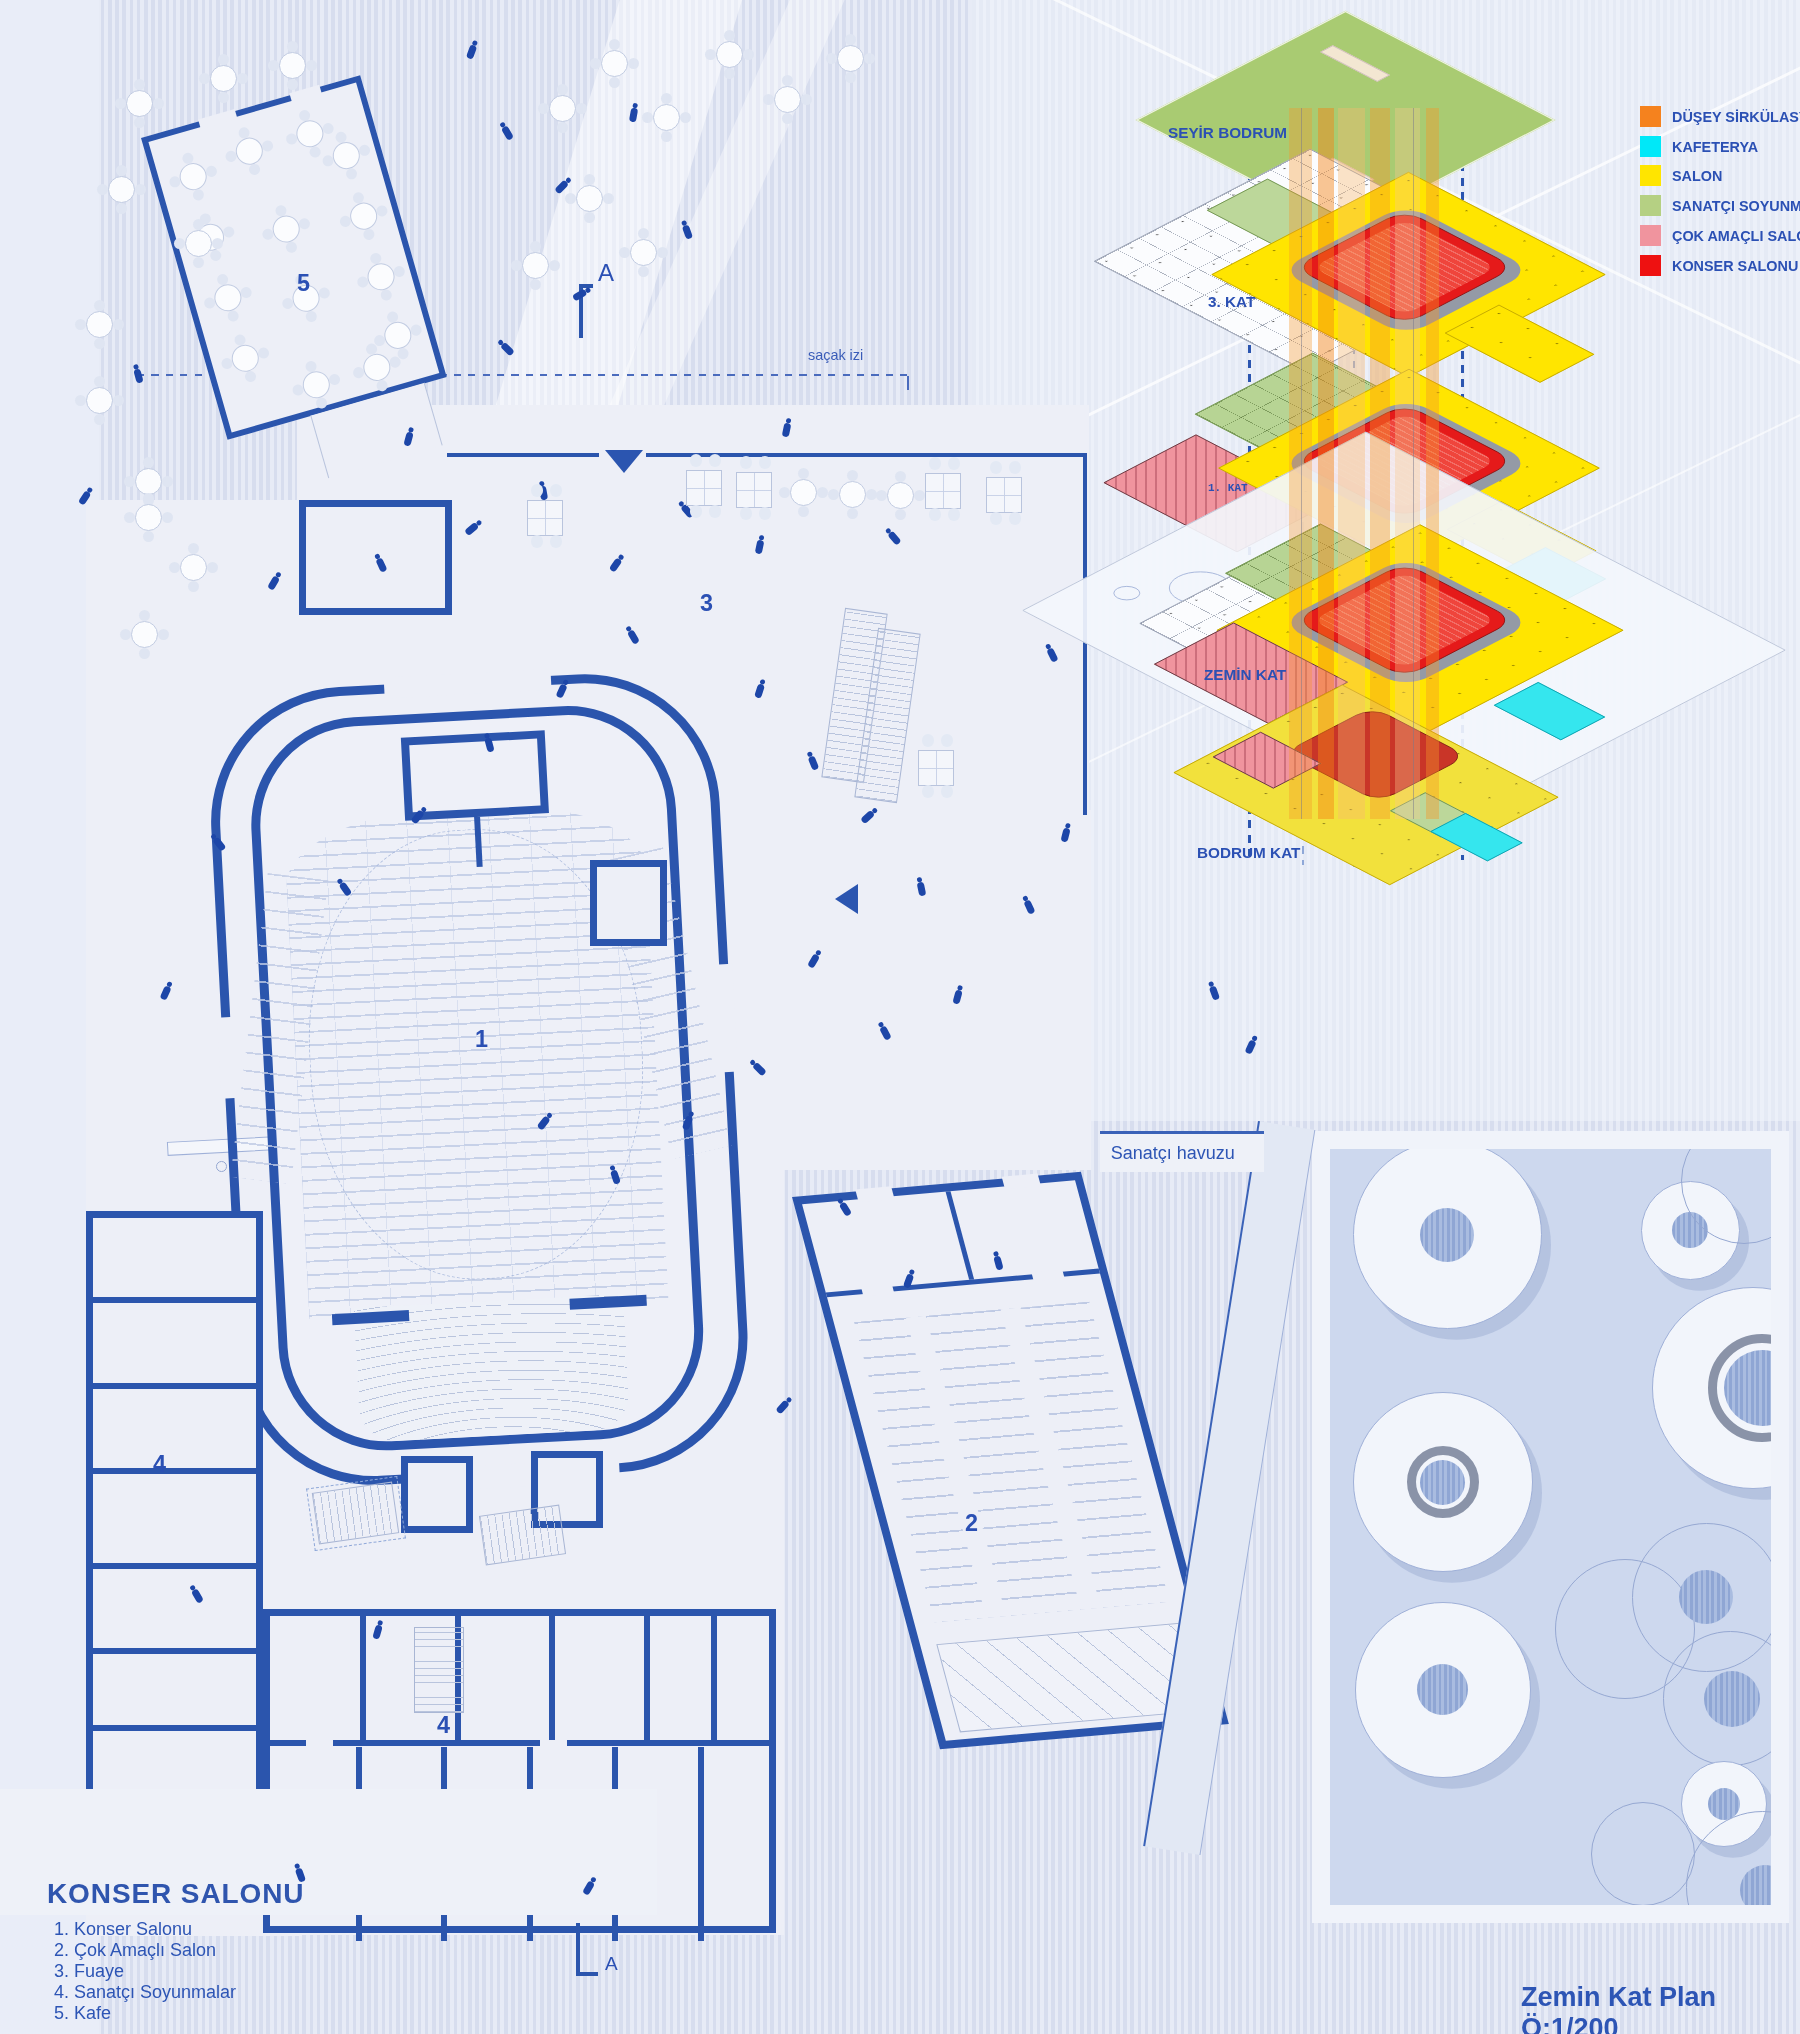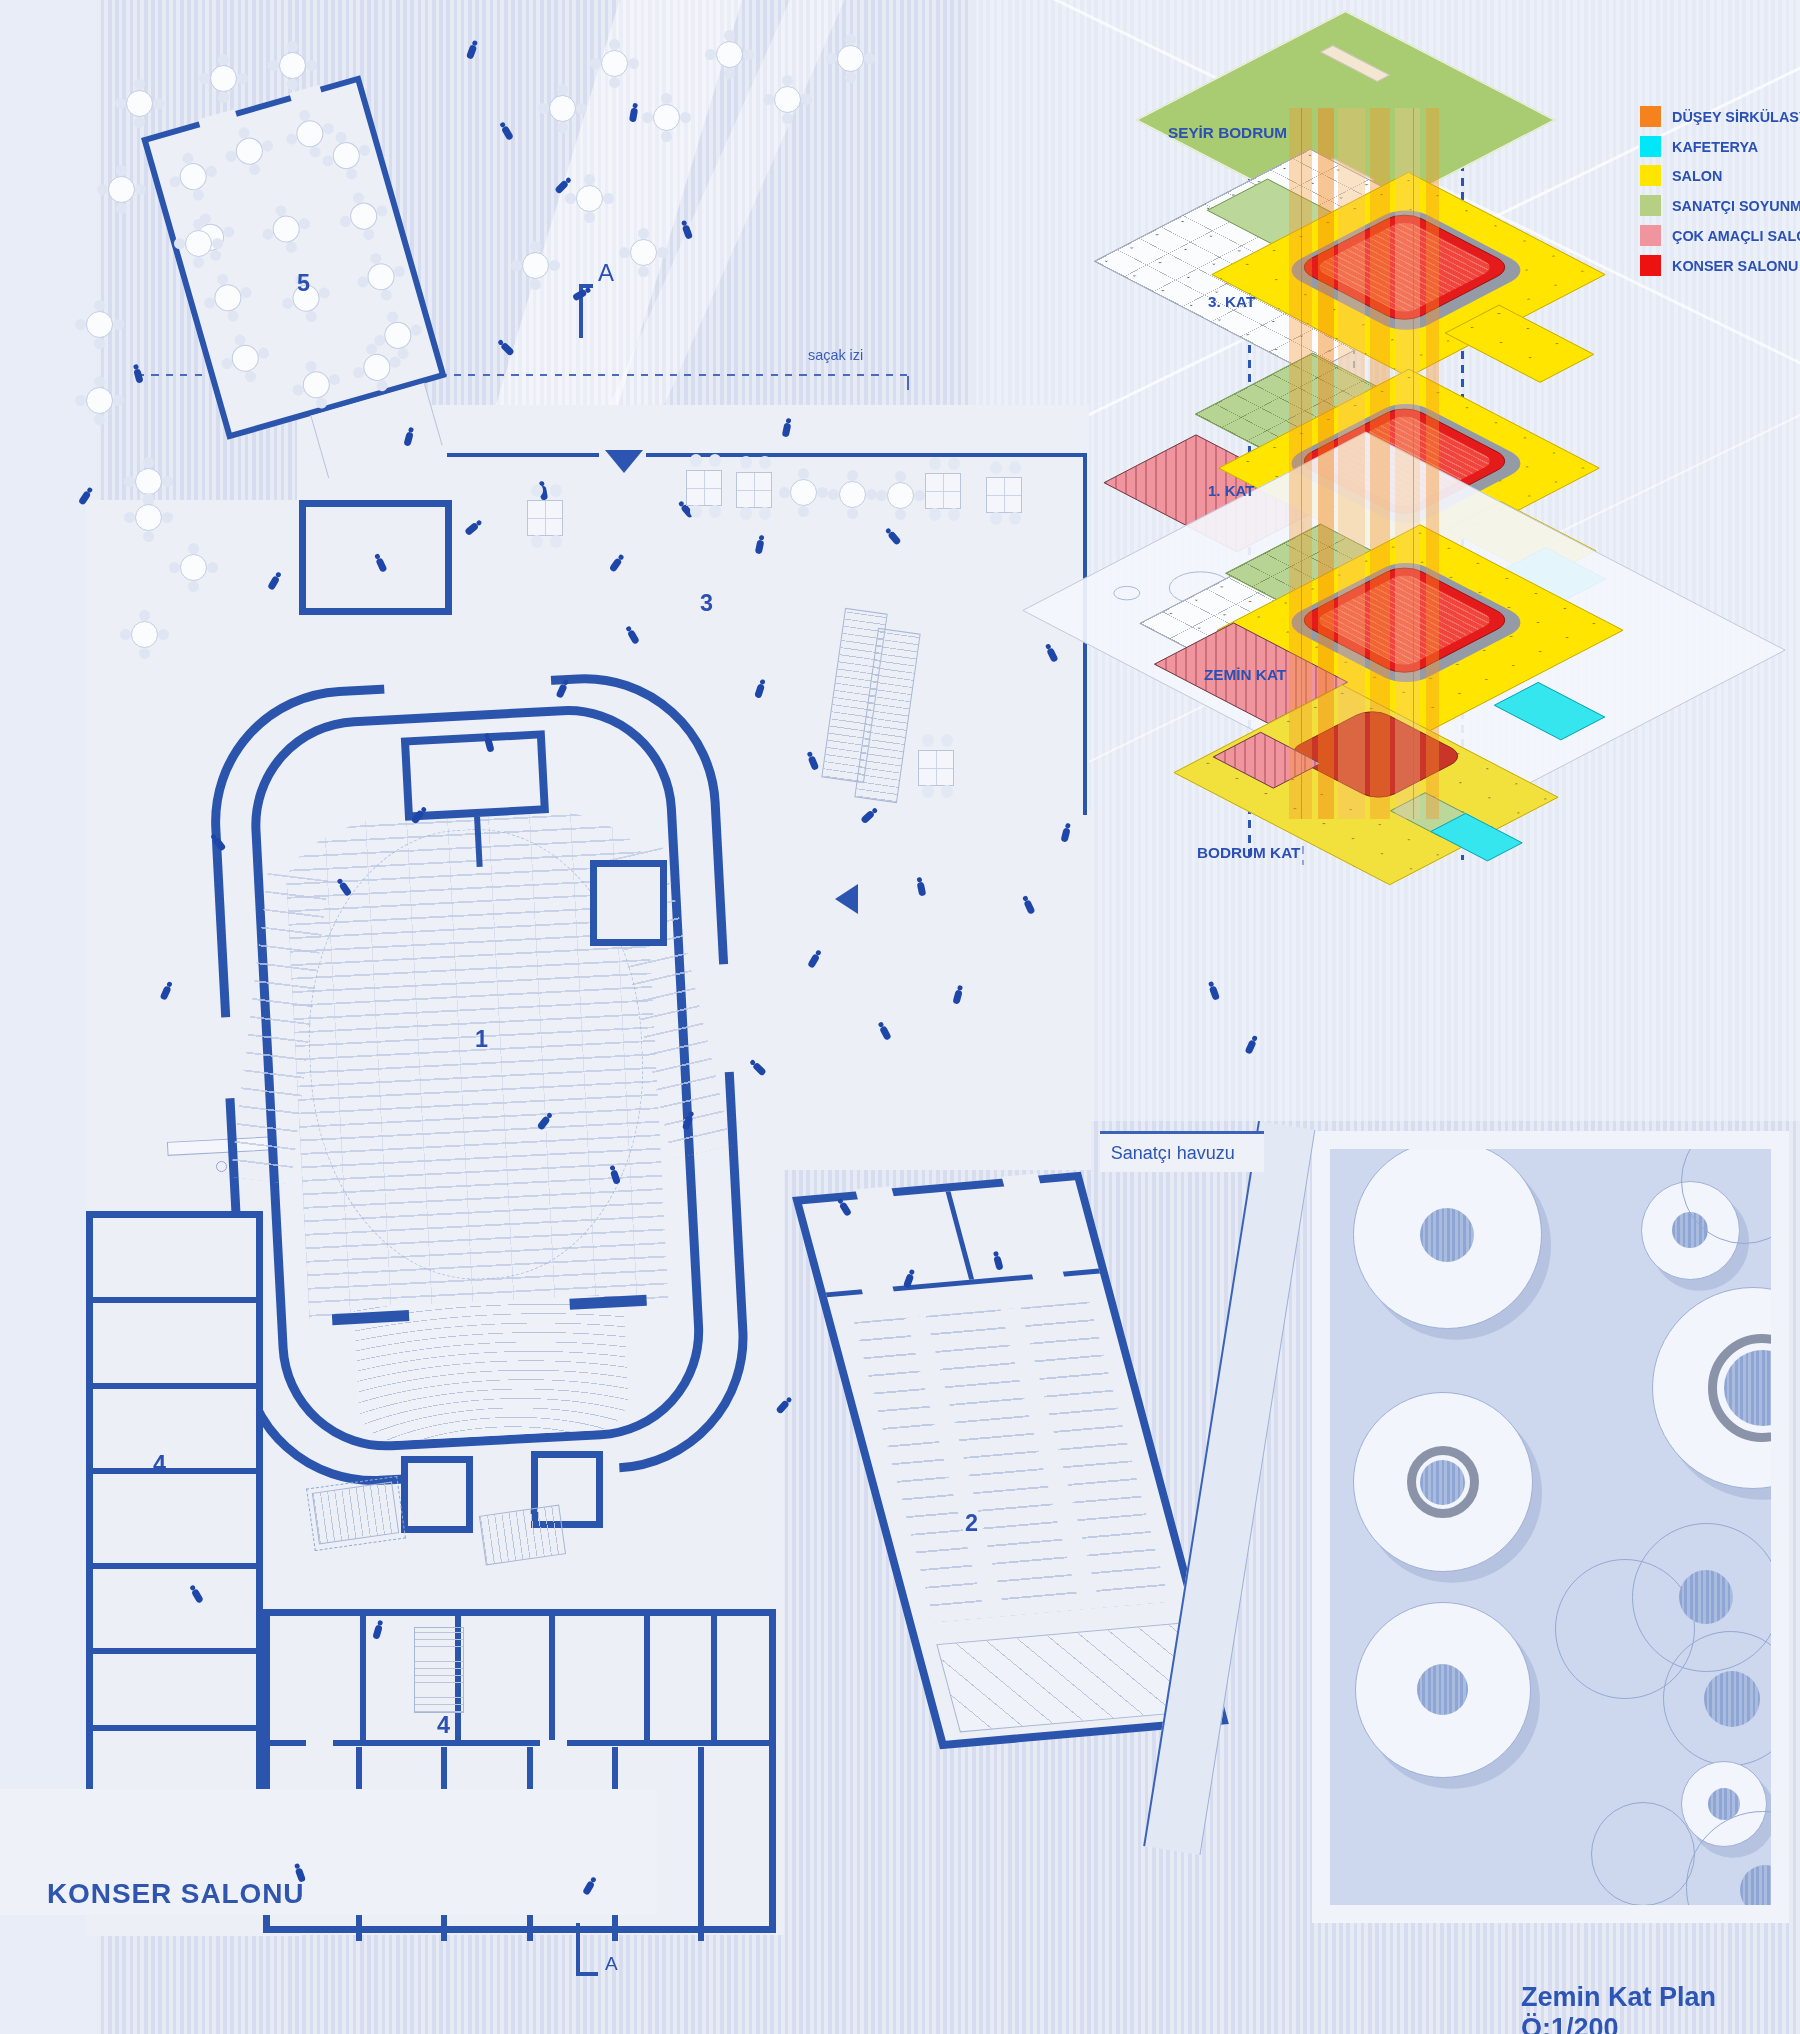--- a/index.html
+++ b/index.html
@@ -299,7 +299,7 @@
 
   <div class="lbl" style="left:1161px;top:124px;width:126px;font-size:15.3px;text-align:right;">SEYİR BODRUM</div>
   <div class="lbl" style="left:1208px;top:293px;font-size:15.3px;">3. KAT</div>
-  <div class="lbl" style="left:1208px;top:482px;font-size:15px;">1. KAT</div>
+  <div class="lbl" style="left:1208px;top:482px;font-size:11px;font-family:Liberation Mono, monospace;">1. KAT</div>
   <div class="lbl" style="left:1204px;top:666px;font-size:15.3px;">ZEMİN KAT</div>
   <div class="lbl" style="left:1197px;top:844px;font-size:15.3px;">BODRUM KAT</div>
 

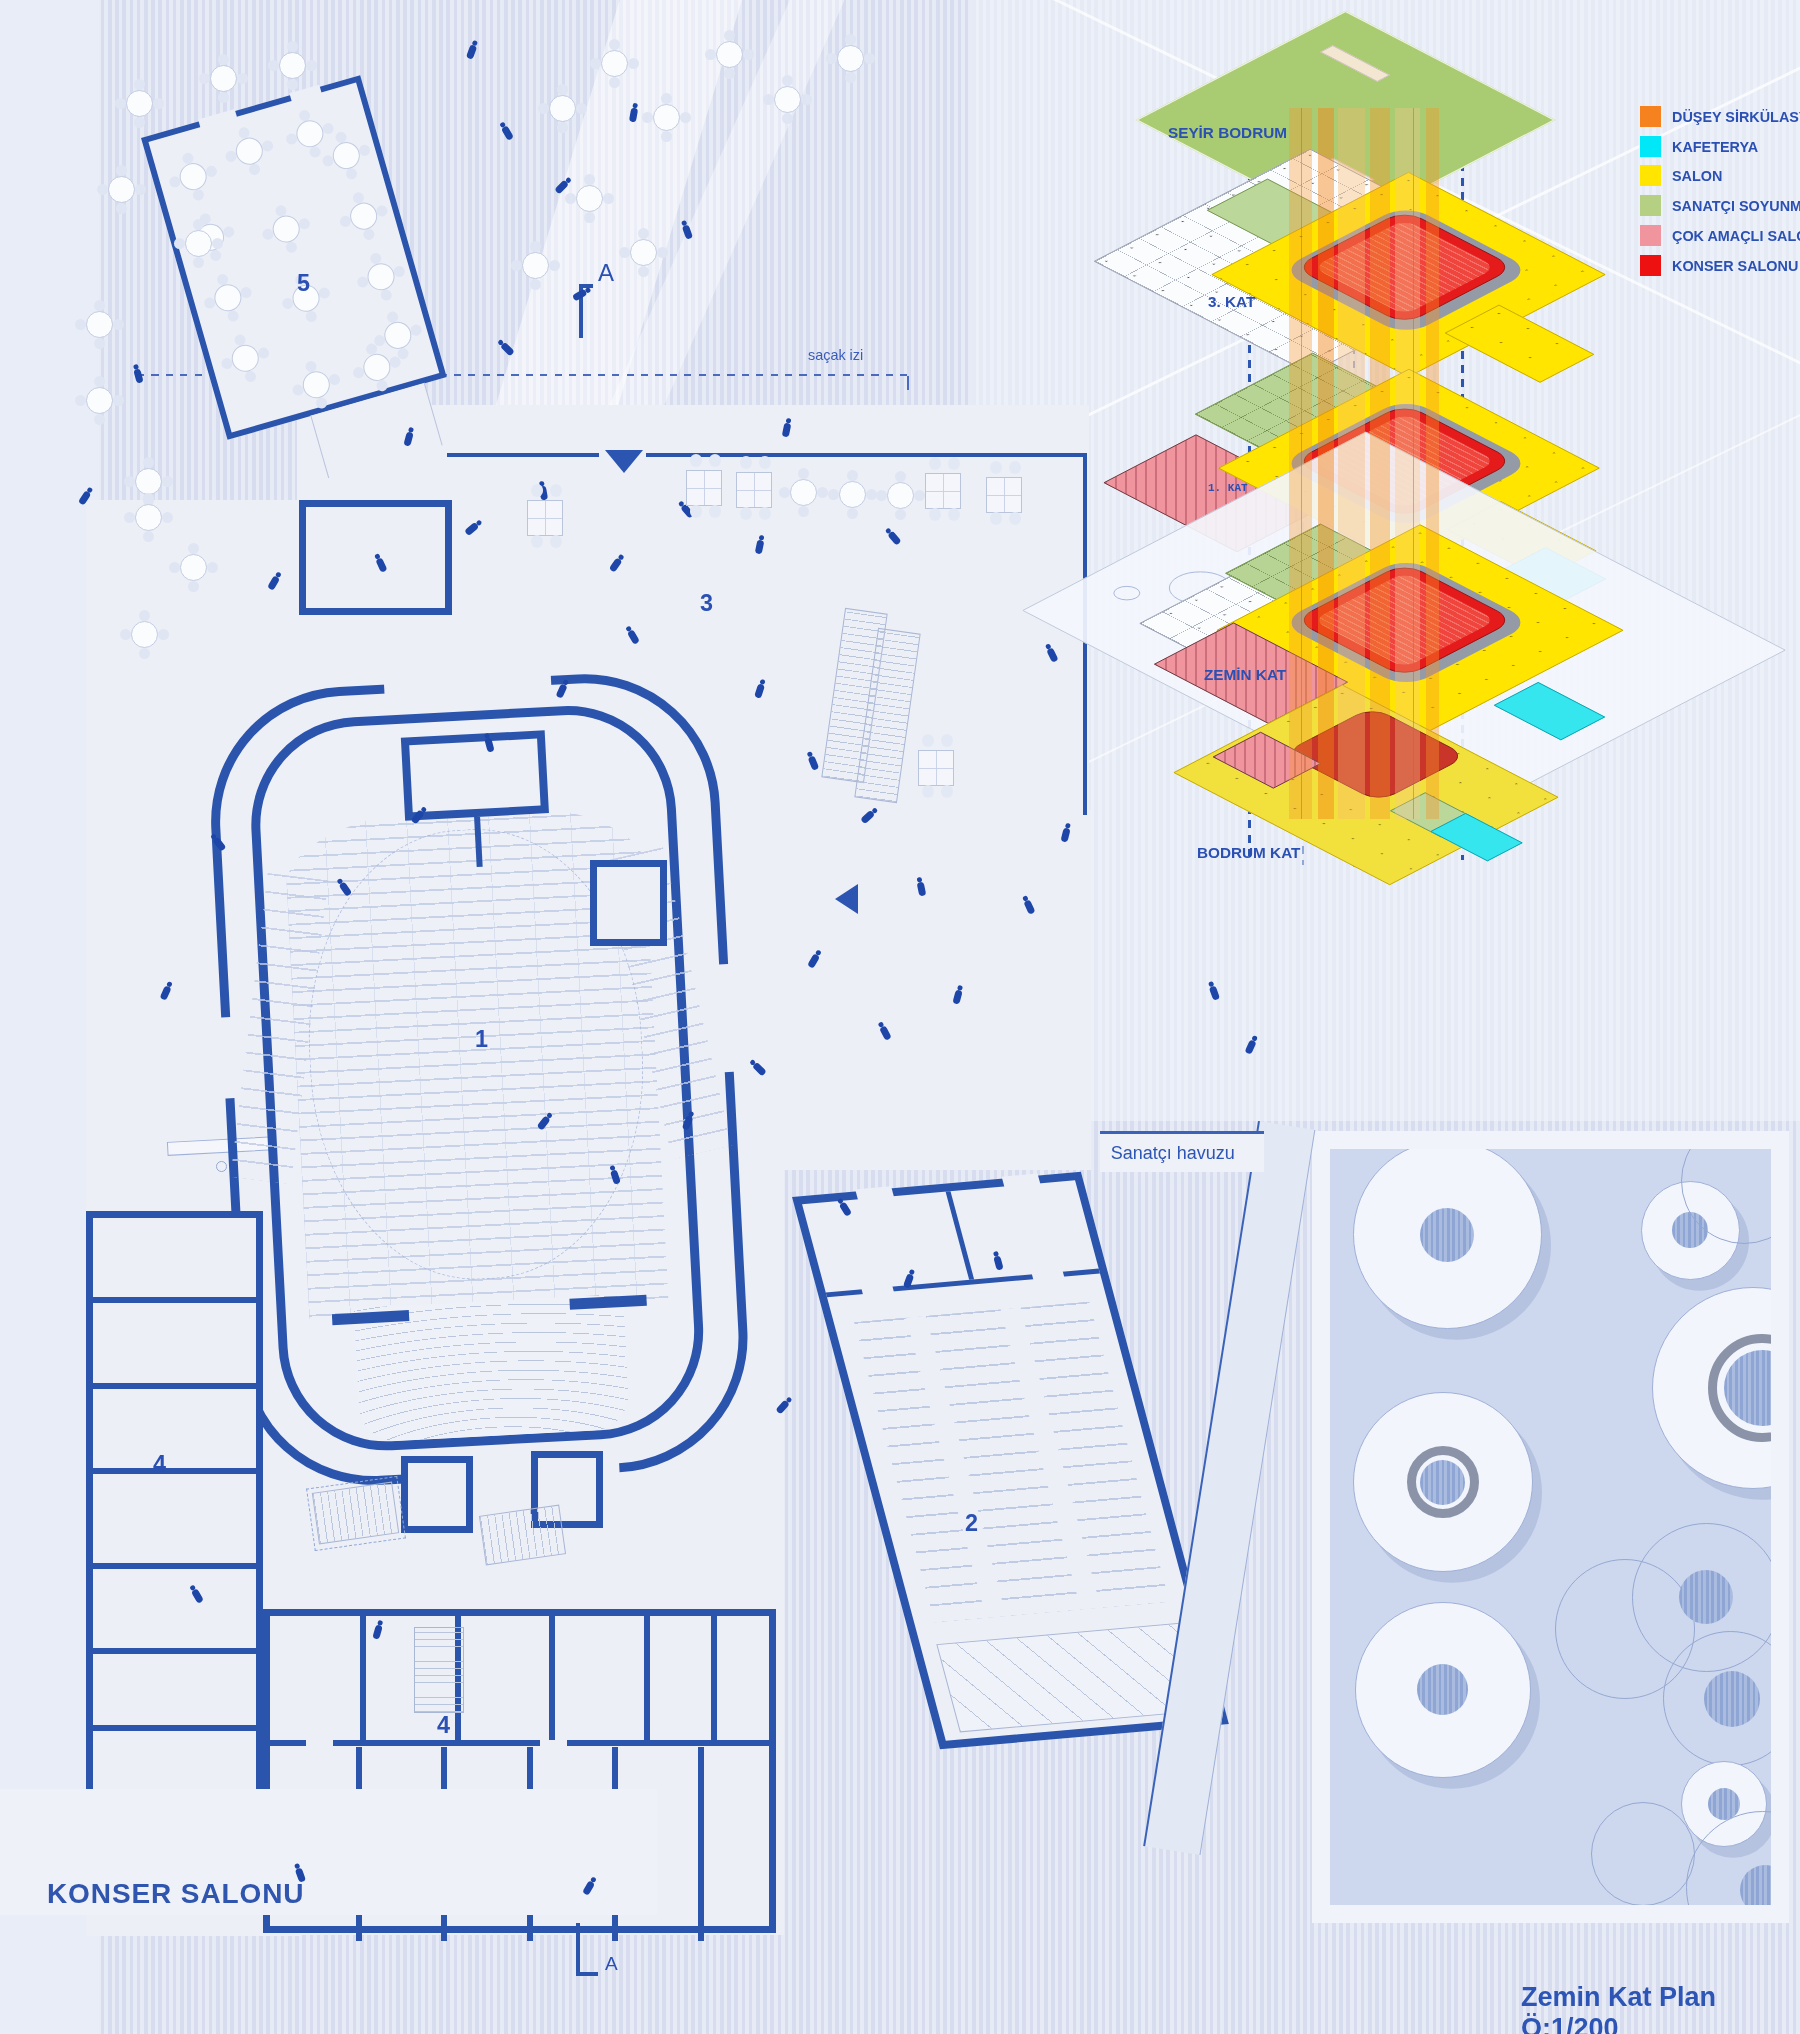--- a/index.html
+++ b/index.html
@@ -332,6 +332,13 @@
 
   <div class="abs" style="left:0;top:1789px;width:657px;height:126px;background:#eef1f8;"></div>
   <div class="lbl" style="left:47px;top:1878px;font-size:28px;letter-spacing:0.9px;color:#2f55ae;">KONSER SALONU</div>
+  <div class="abs" style="left:54px;top:1919px;font-size:18px;line-height:21px;color:#2d55b5;">
+    <div>1. Konser Salonu</div>
+    <div>2. Çok Amaçlı Salon</div>
+    <div>3. Fuaye</div>
+    <div>4. Sanatçı Soyunmalar</div>
+    <div>5. Kafe</div>
+  </div>
 
   <div class="abs wall" style="left:576px;top:1923px;width:3.6px;height:52px;"></div>
   <div class="abs wall" style="left:576px;top:1972px;width:21.6px;height:3.6px;"></div>

